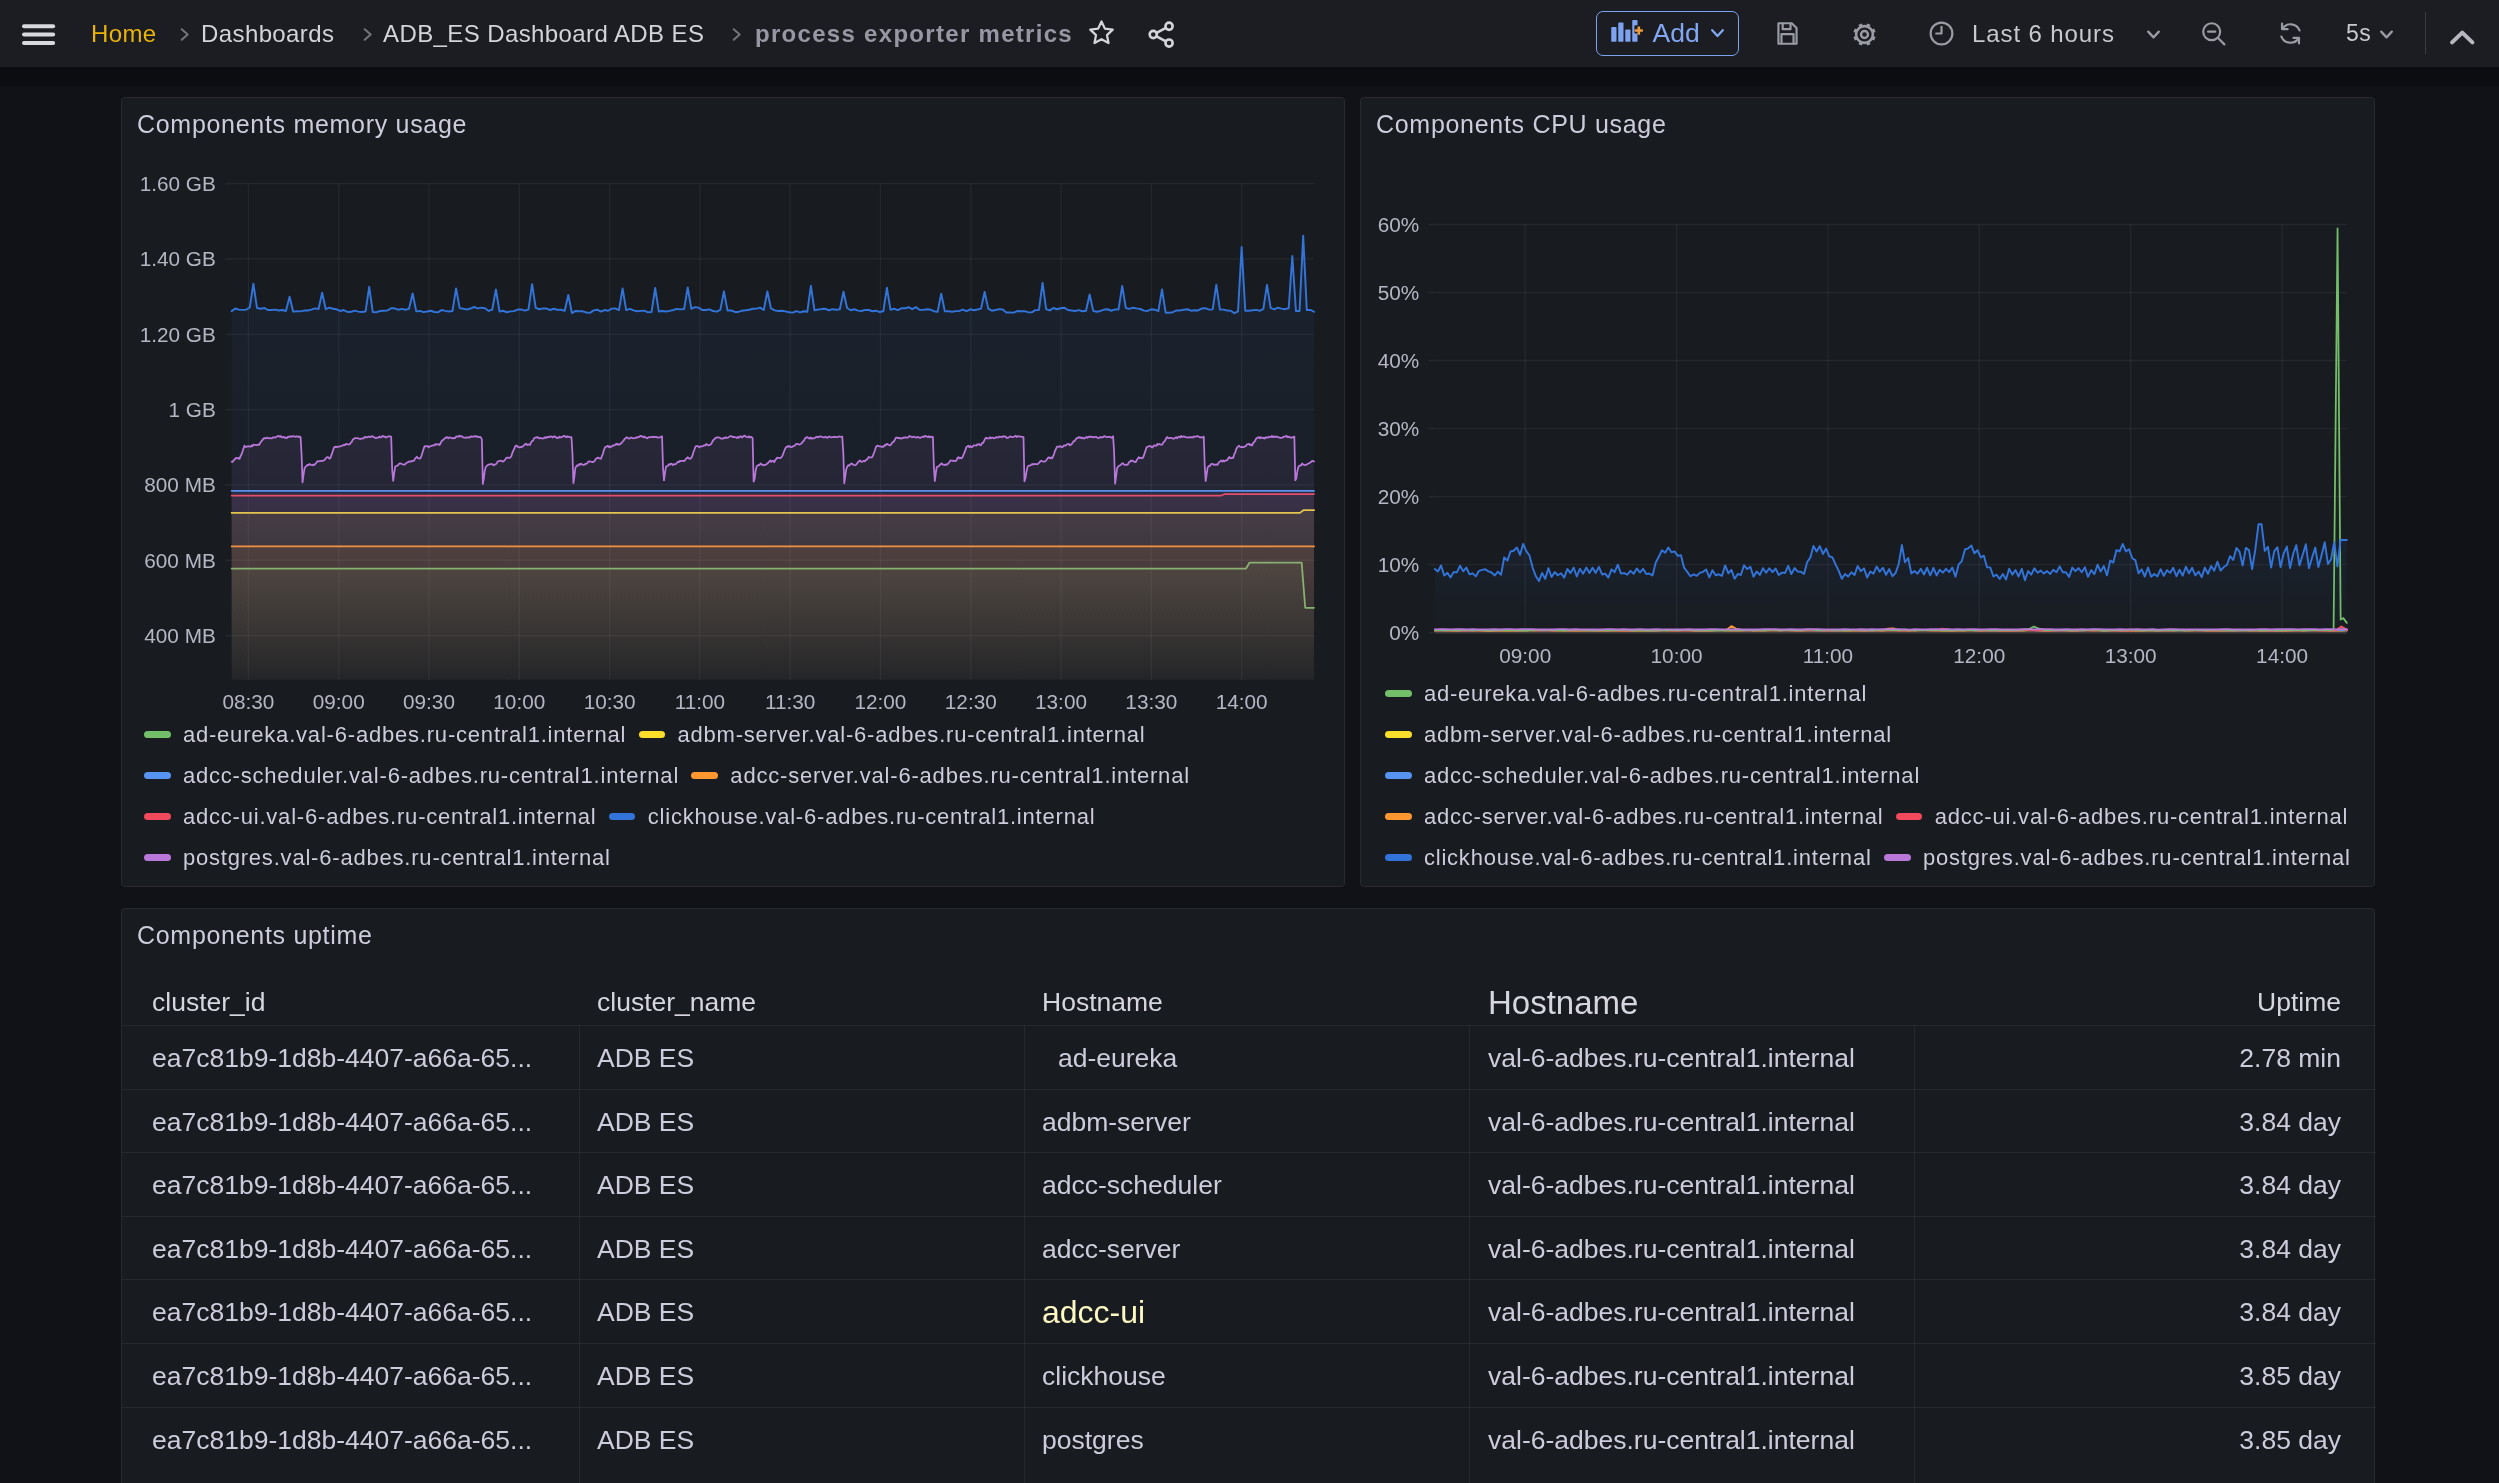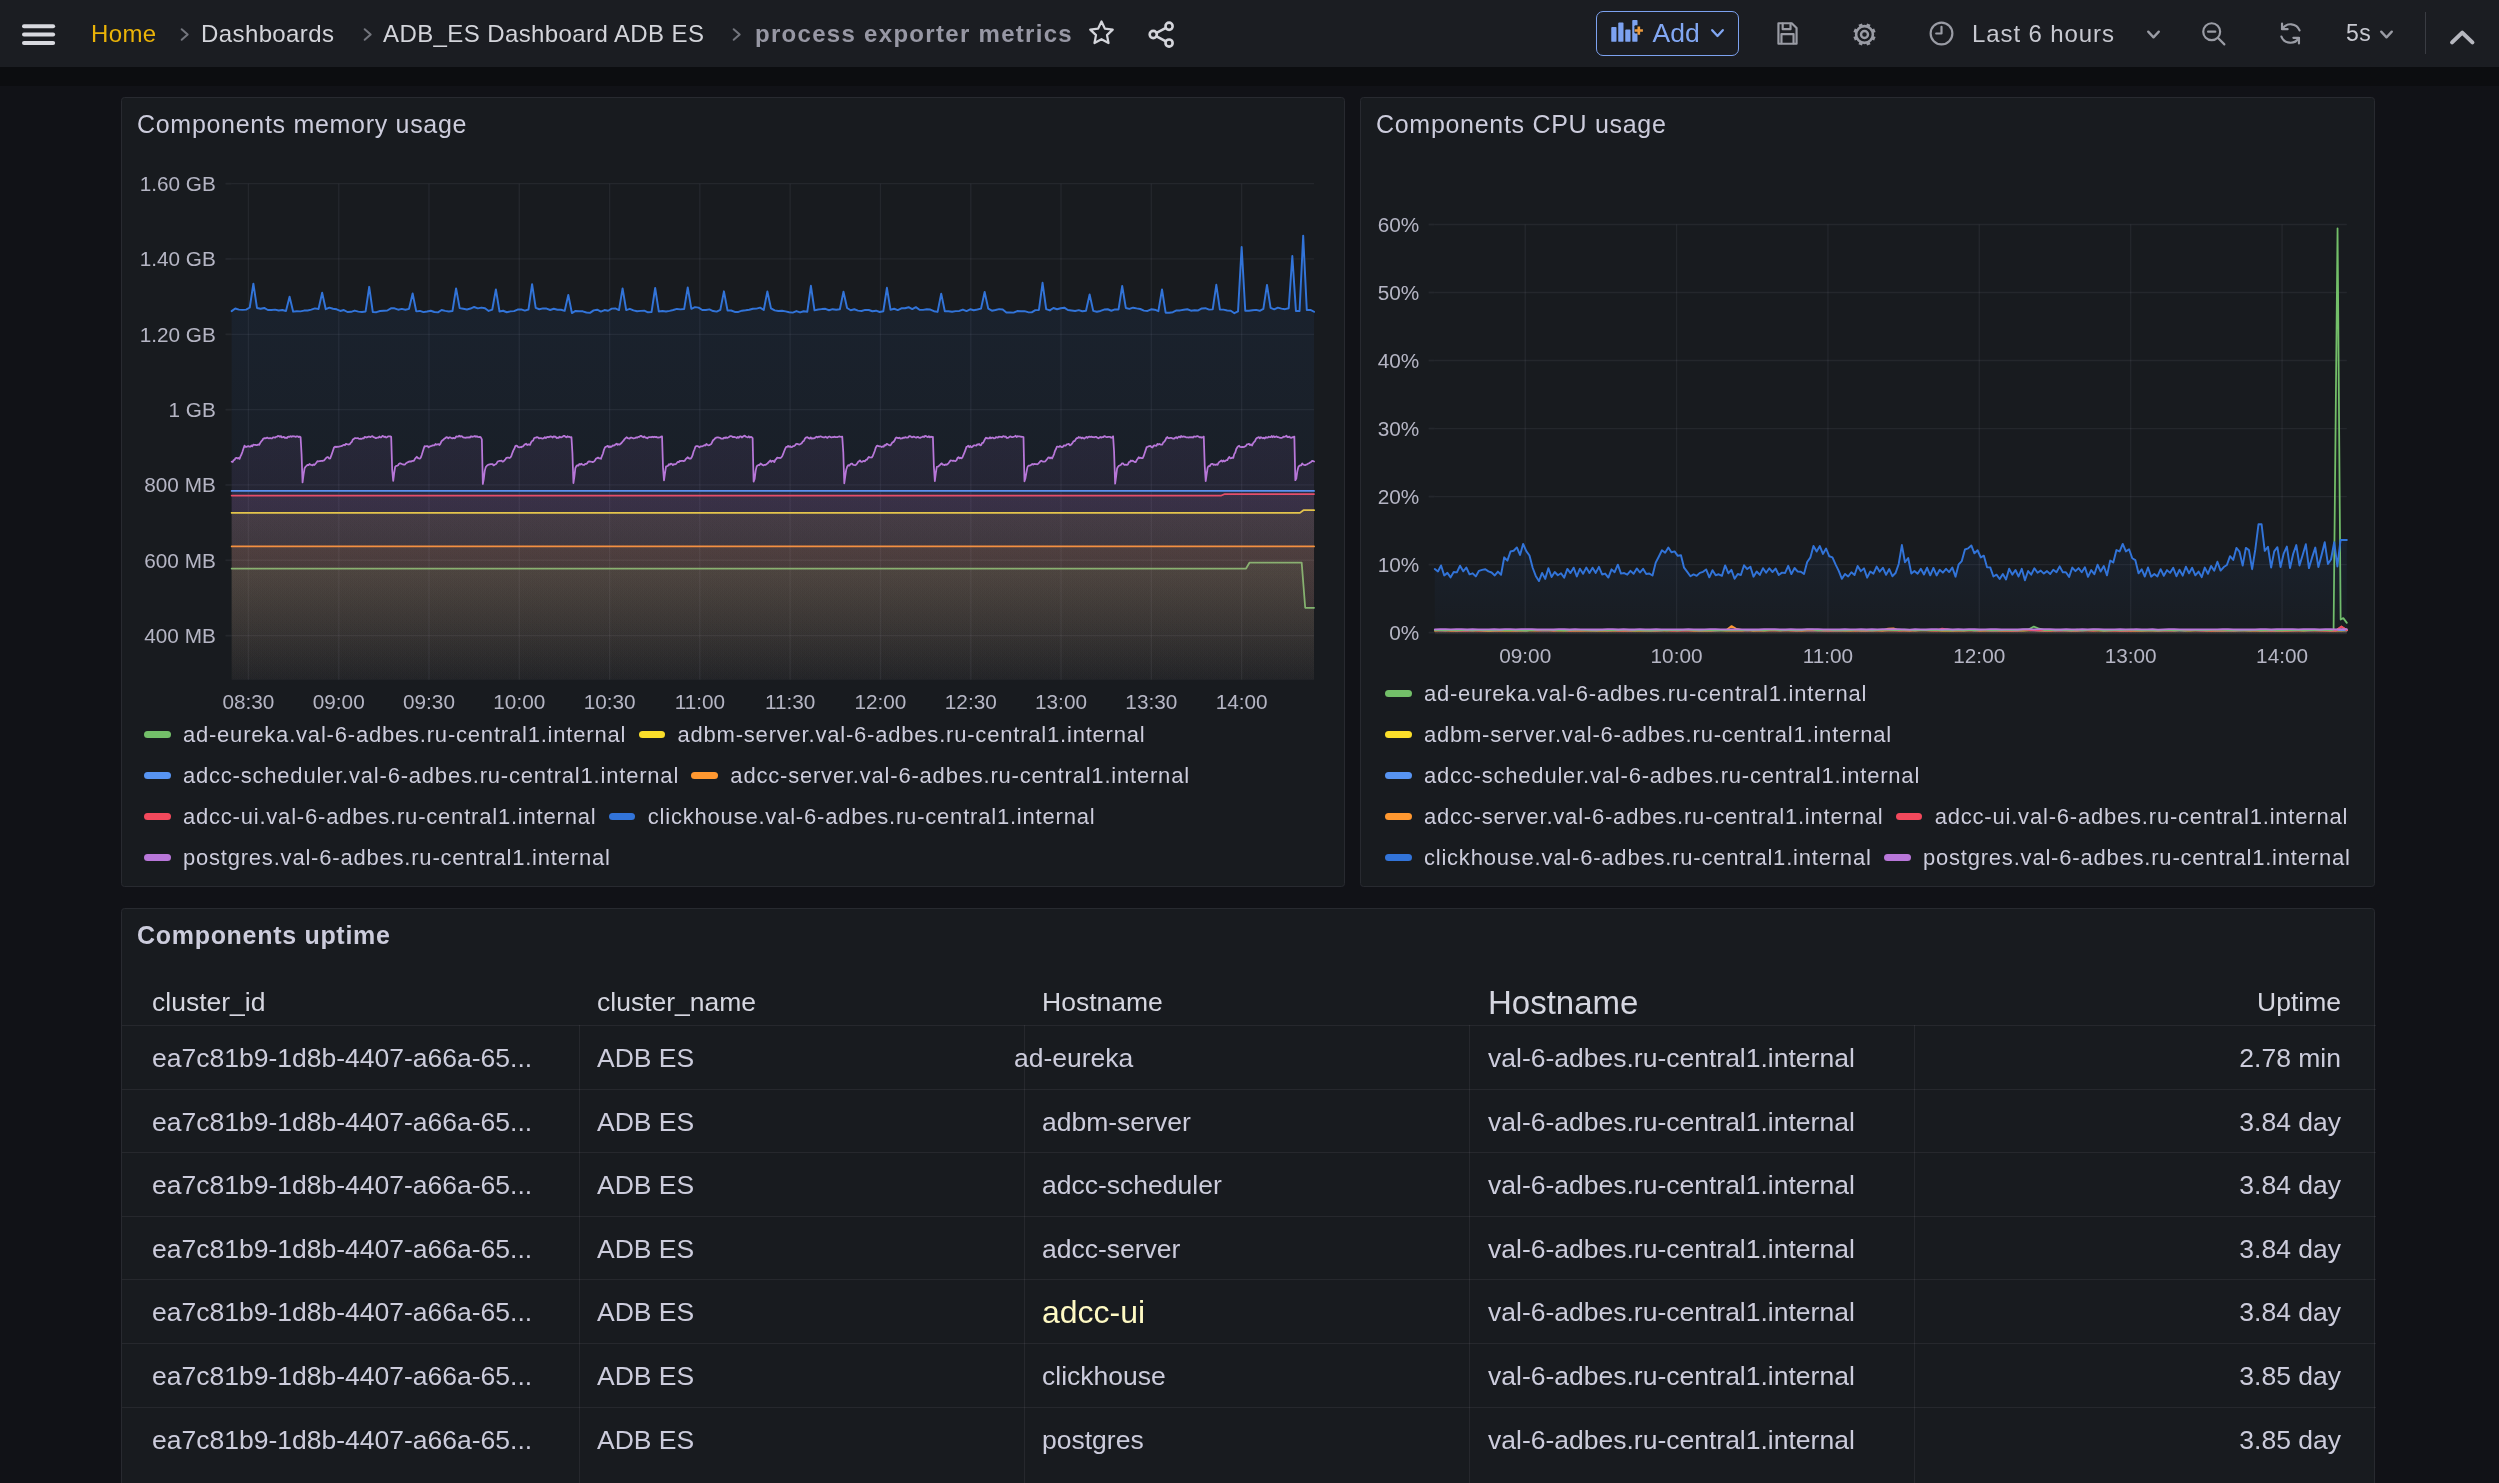--- a/index.html
+++ b/index.html
@@ -357,7 +357,7 @@
     </div>
   </section>
 <section style="position:absolute;left:121px;top:908px;width:2254px;height:601px;background:#181b1f;border:1.3px solid #282a30;border-radius:3.5px;box-sizing:border-box">
-    <div style="position:absolute;left:15px;top:11.5px;font-size:25px;font-weight:700;color:#ccccdc;letter-spacing:0.7px">Components uptime</div>
+    <div style="position:absolute;left:15px;top:11.5px;font-size:25px;font-weight:400;color:#ccccdc;letter-spacing:0.7px">Components uptime</div>
     <div style="position:absolute;left:0;top:64px;width:2254px;height:51px">
       <div style="position:absolute;left:30px;top:4.4px;height:51px;display:flex;align-items:center;font-size:26.5px;font-weight:500;color:#d5d6e0">cluster_id</div>
       <div style="position:absolute;left:475px;top:4.4px;height:51px;display:flex;align-items:center;font-size:26.5px;font-weight:500;color:#d5d6e0">cluster_name</div>

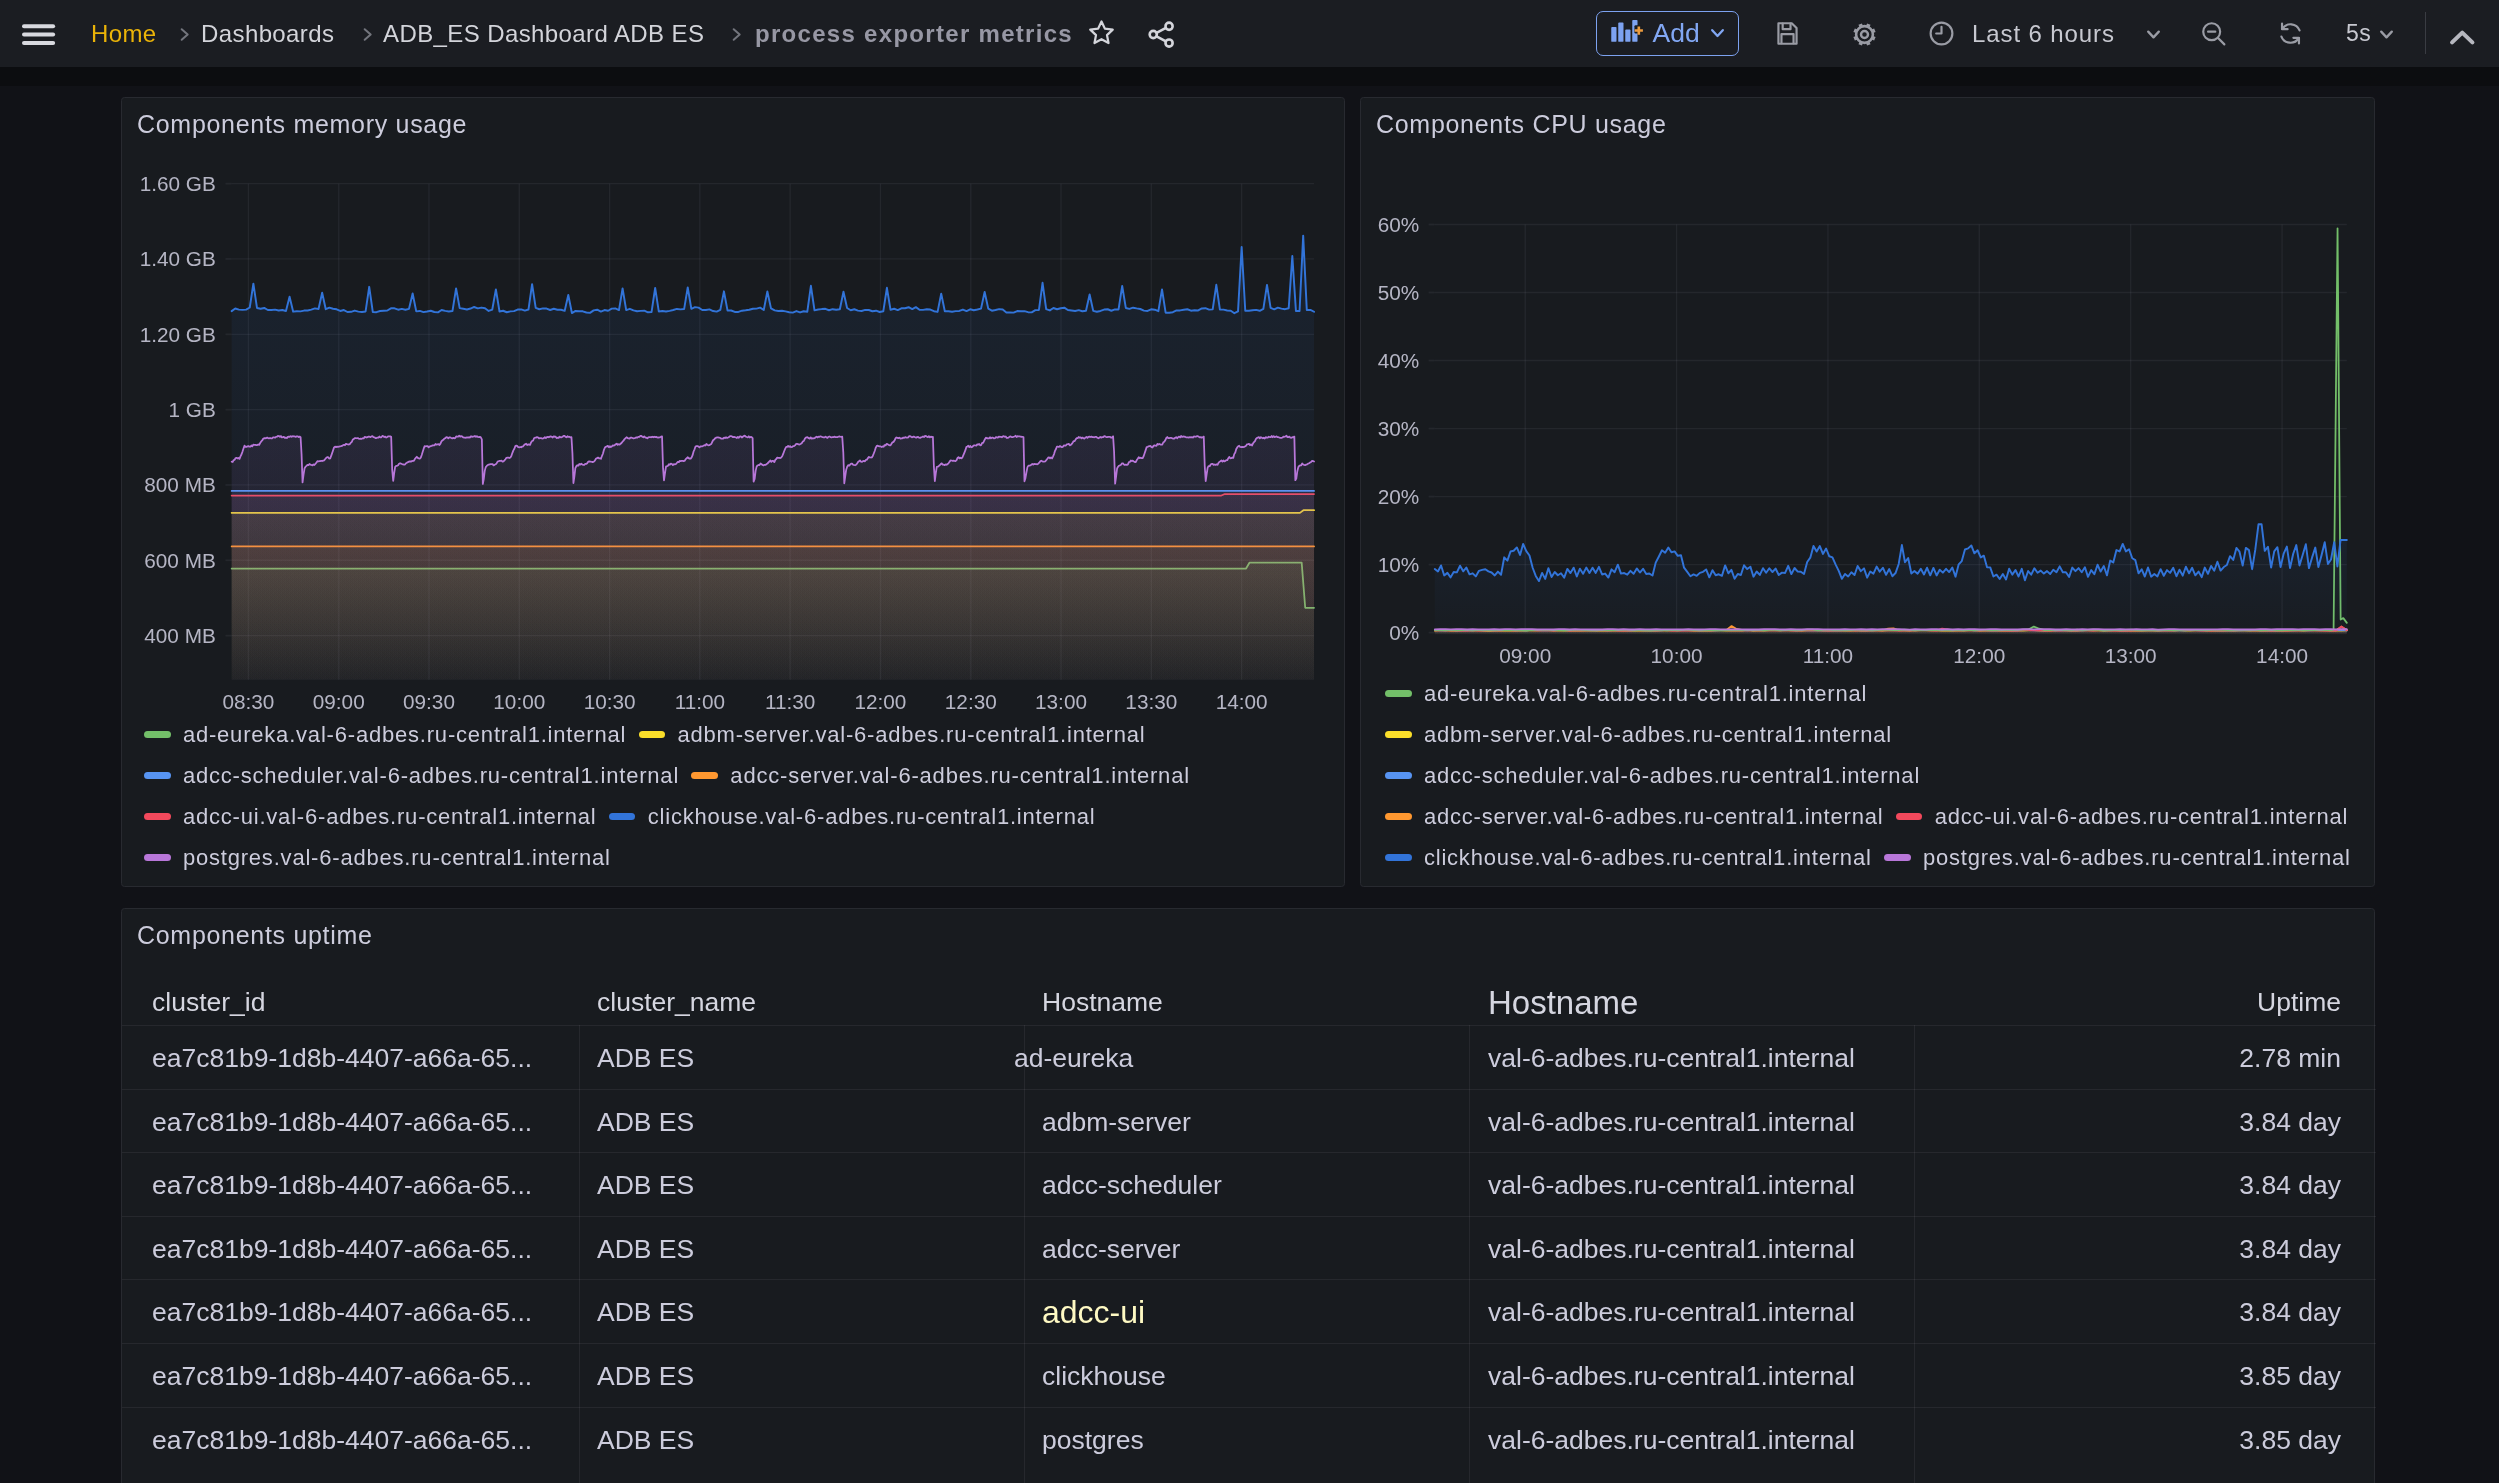--- a/index.html
+++ b/index.html
@@ -369,7 +369,7 @@
       <div style="position:absolute;left:0;top:0px;width:2254px;height:64px;border-top:1.3px solid rgba(204,204,220,0.08);box-sizing:border-box">
         <div style="position:absolute;left:30px;top:0;height:64px;display:flex;align-items:center;font-size:26.5px;color:#ccccdc">ea7c81b9-1d8b-4407-a66a-65...</div>
         <div style="position:absolute;left:475px;top:0;height:64px;display:flex;align-items:center;font-size:26.5px;color:#ccccdc">ADB ES</div>
-        <div style="position:absolute;left:892px;top:0;height:64px;display:flex;align-items:center;font-size:26.5px;color:#ccccdc">ad-eureka</div>
+        <div style="position:absolute;left:936px;top:0;height:64px;display:flex;align-items:center;font-size:26.5px;color:#ccccdc">ad-eureka</div>
         <div style="position:absolute;left:1366px;top:0;height:64px;display:flex;align-items:center;font-size:26.5px;color:#ccccdc">val-6-adbes.ru-central1.internal</div>
         <div style="position:absolute;left:1792px;top:0;width:427px;height:64px;display:flex;align-items:center;justify-content:flex-end;font-size:26.5px;color:#ccccdc">2.78 min</div>
       </div>

